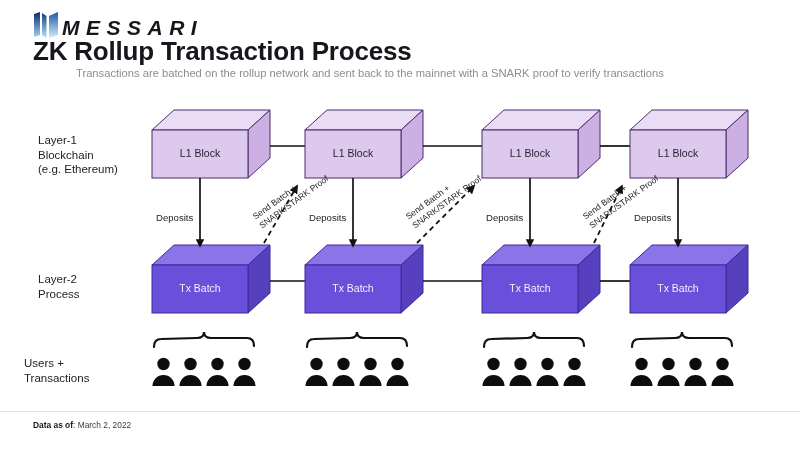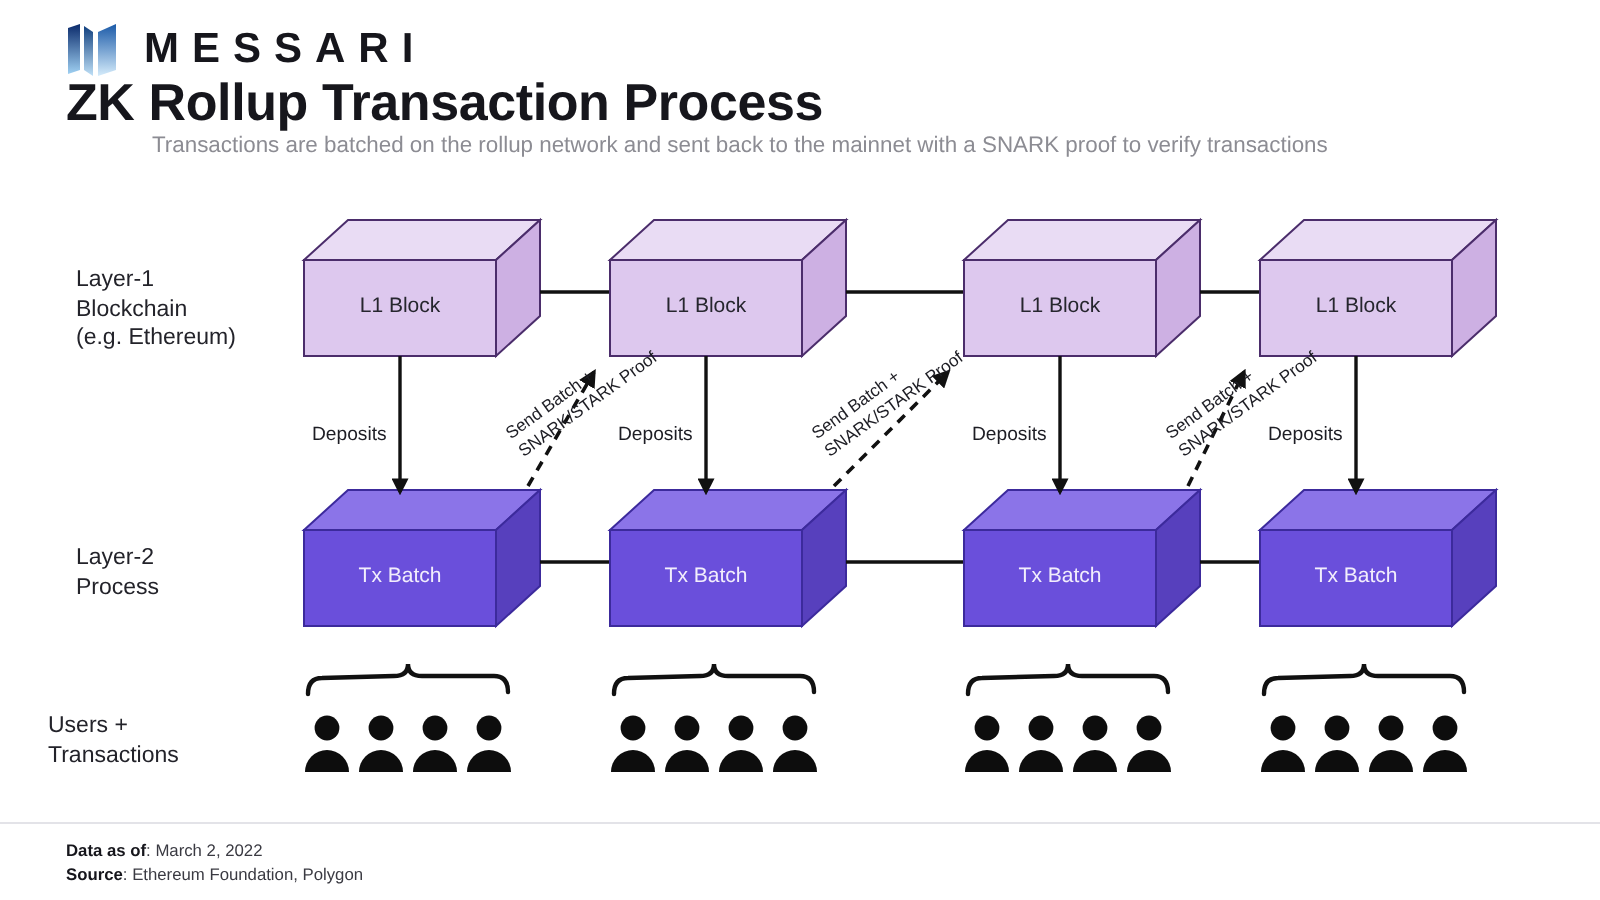--- a/index.html
+++ b/index.html
@@ -14,7 +14,7 @@
   #root{position:relative;width:800px;height:450px;}
 
   
-  .logo-row{position:absolute;left:33px;top:11px;display:flex;align-items:center;gap:13px;}
+  .logo-row{position:absolute;left:33px;top:11px;display:flex;align-items:flex-end;gap:3px;font-style:italic;}
   .logo-mark{width:26px;height:27px;display:block;}
   .logo-word{
     font-size:21px;font-weight:bold;letter-spacing:6.5px;

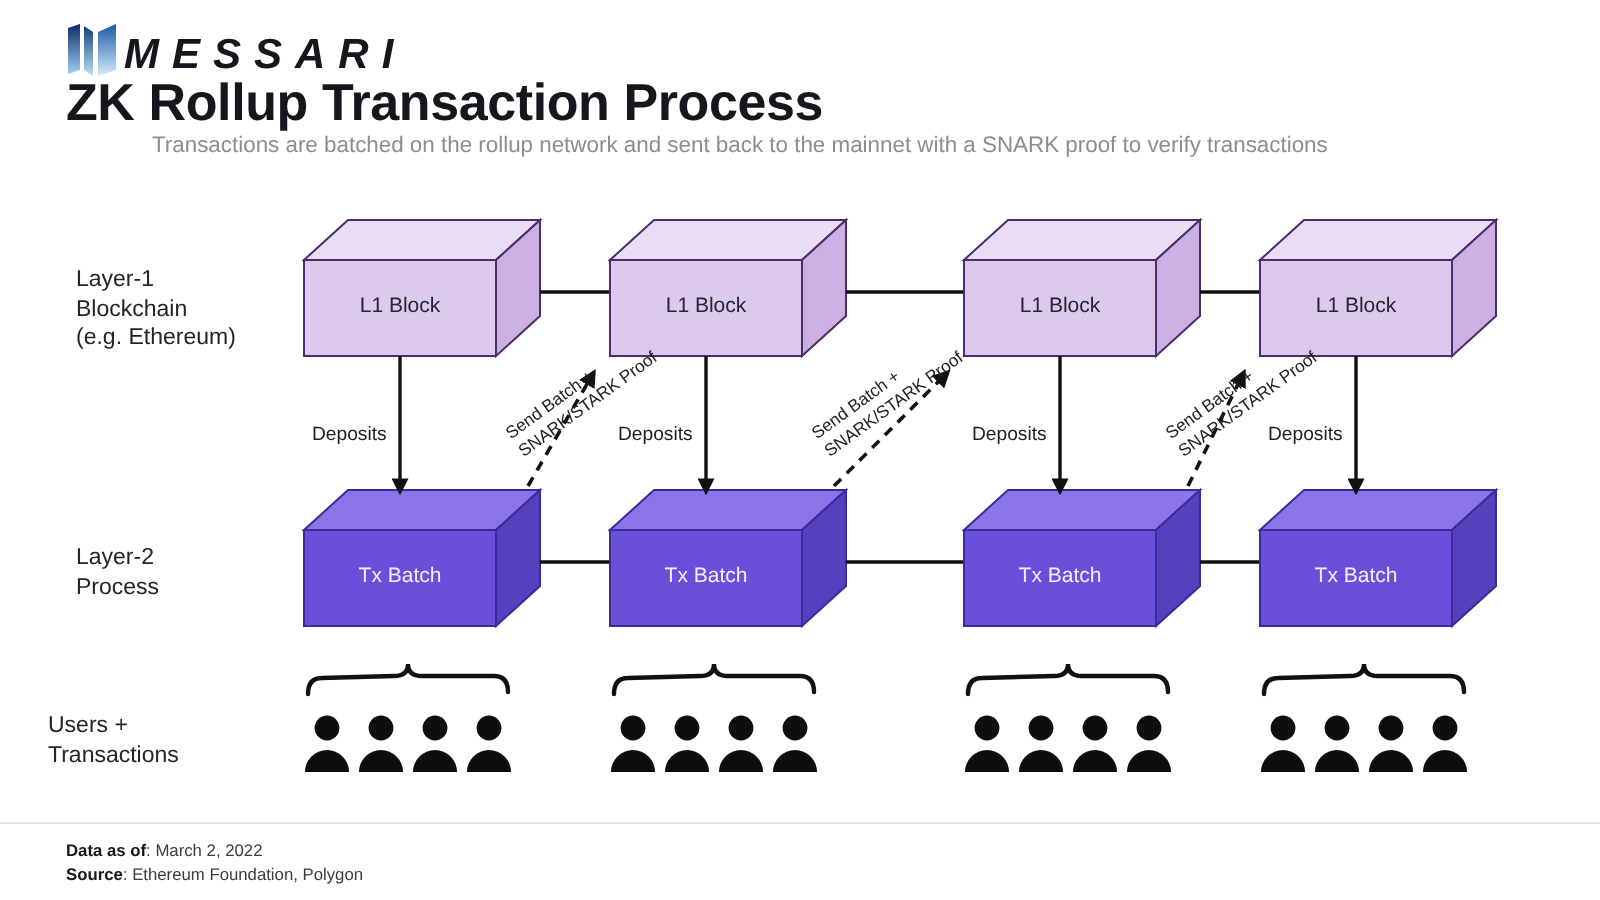--- a/index.html
+++ b/index.html
@@ -256,9 +256,6 @@
     <div>
       <b>Data as of</b><span>: </span><span>March 2, 2022</span>
     </div>
-    <div>
-      <b>Source</b><span>: </span><span>Ethereum Foundation, Polygon</span>
-    </div>
   </div>
 
 </div>

